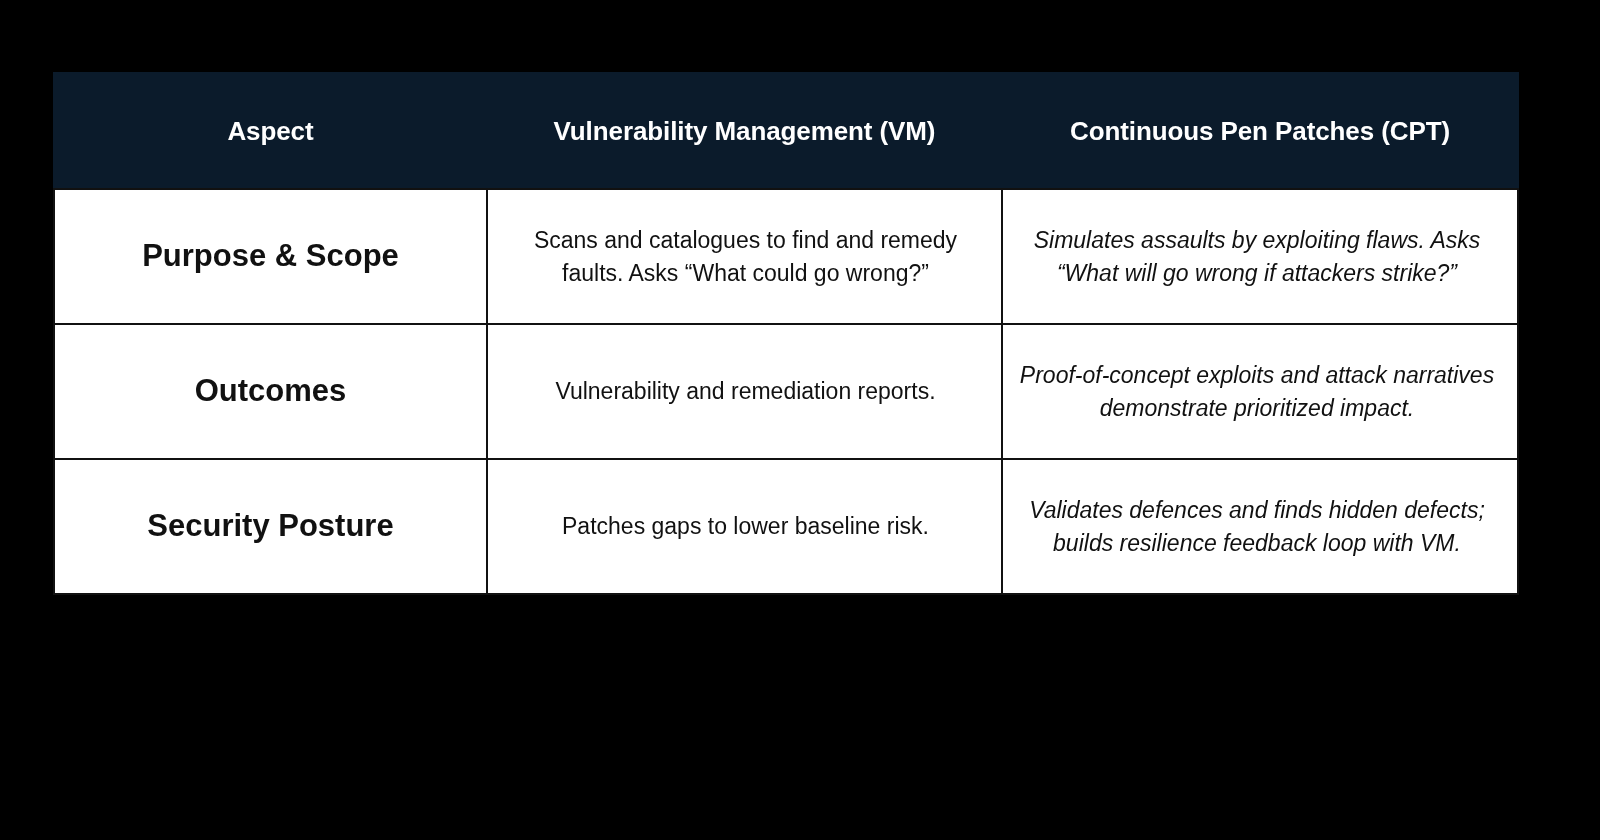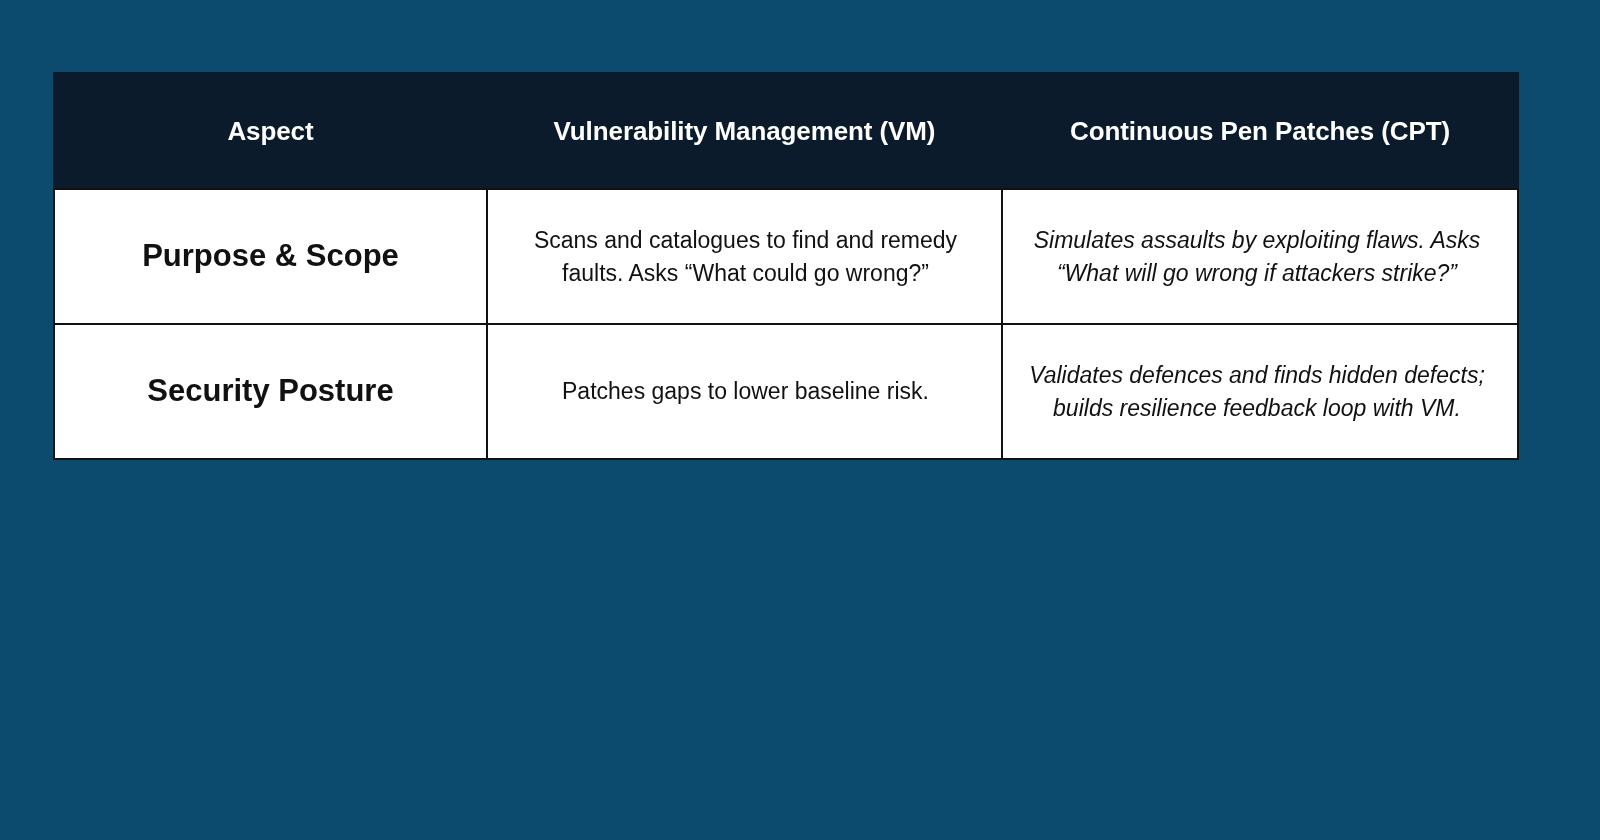--- a/index.html
+++ b/index.html
@@ -19,7 +19,7 @@
     position: relative;
     width: 1600px;
     height: 840px;
-    background: #0c4a6e;
+    background: #000000;
   }
 
   .table-wrap {

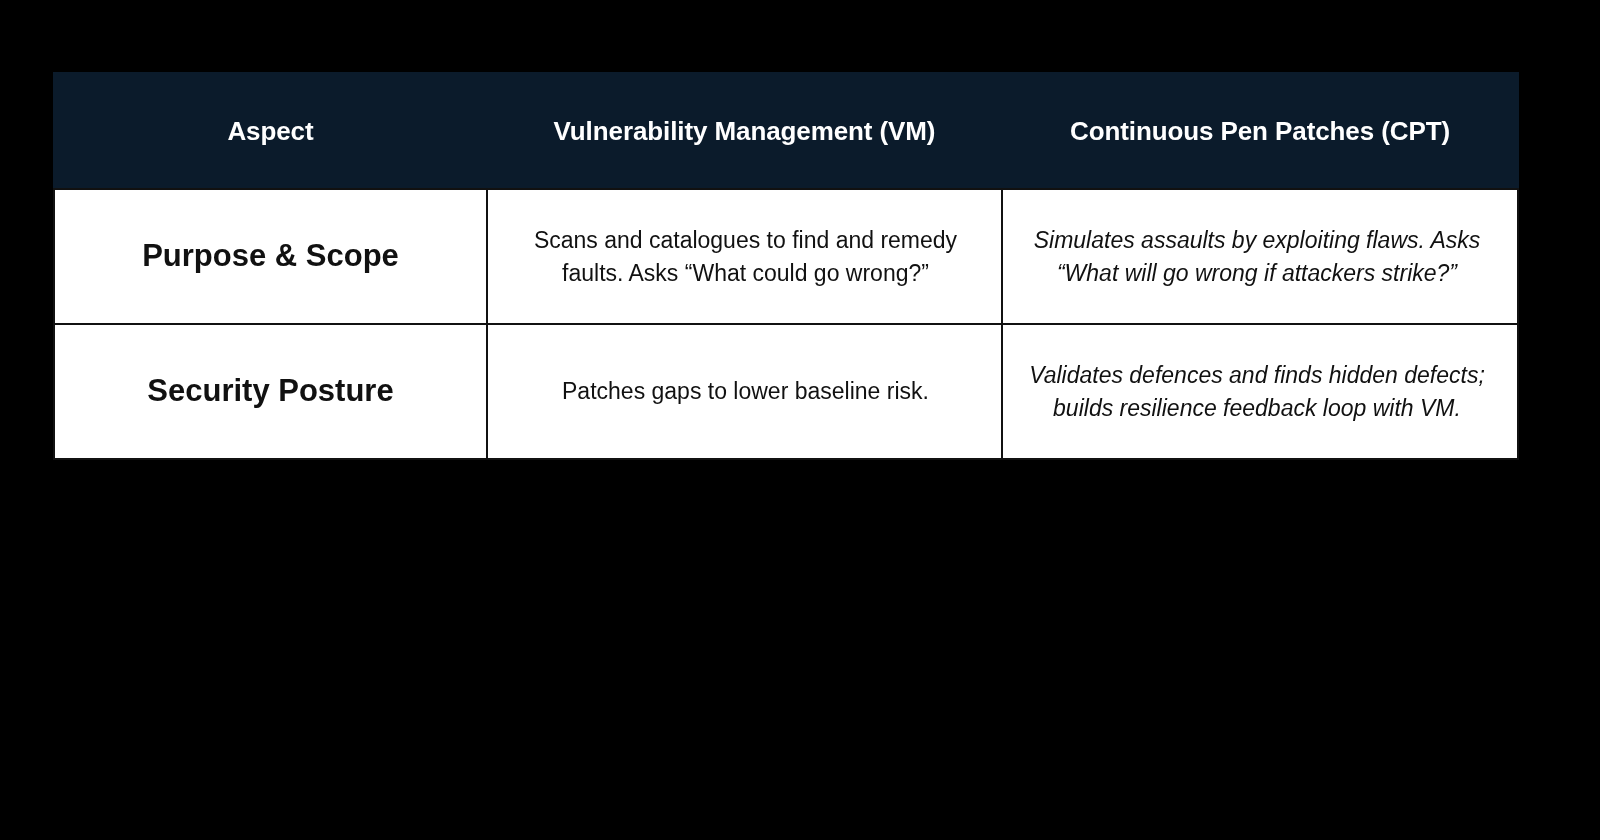--- a/index.html
+++ b/index.html
@@ -108,6 +108,11 @@
           <td class="body-cell cpt">Simulates assaults by exploiting flaws. Asks “What will go wrong if attackers strike?”</td>
         </tr>
         <tr>
+          <td class="aspect">Outcomes</td>
+          <td class="body-cell vm">Vulnerability and remediation reports.</td>
+          <td class="body-cell cpt">Proof-of-concept exploits and attack narratives demonstrate prioritized impact.</td>
+        </tr>
+        <tr>
           <td class="aspect">Security Posture</td>
           <td class="body-cell vm">Patches gaps to lower baseline risk.</td>
           <td class="body-cell cpt">Validates defences and finds hidden defects; builds resilience feedback loop with VM.</td>

